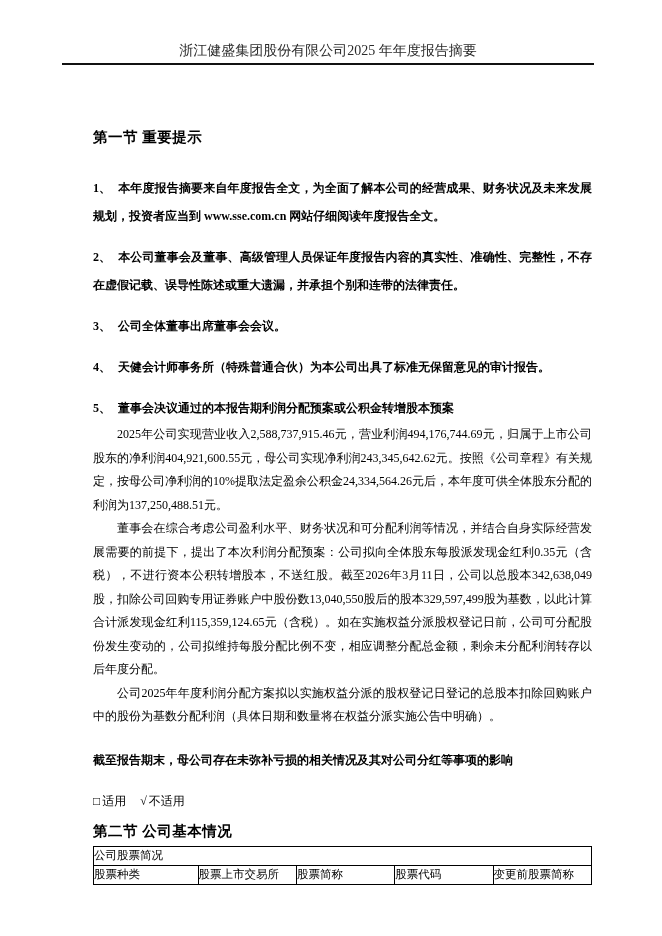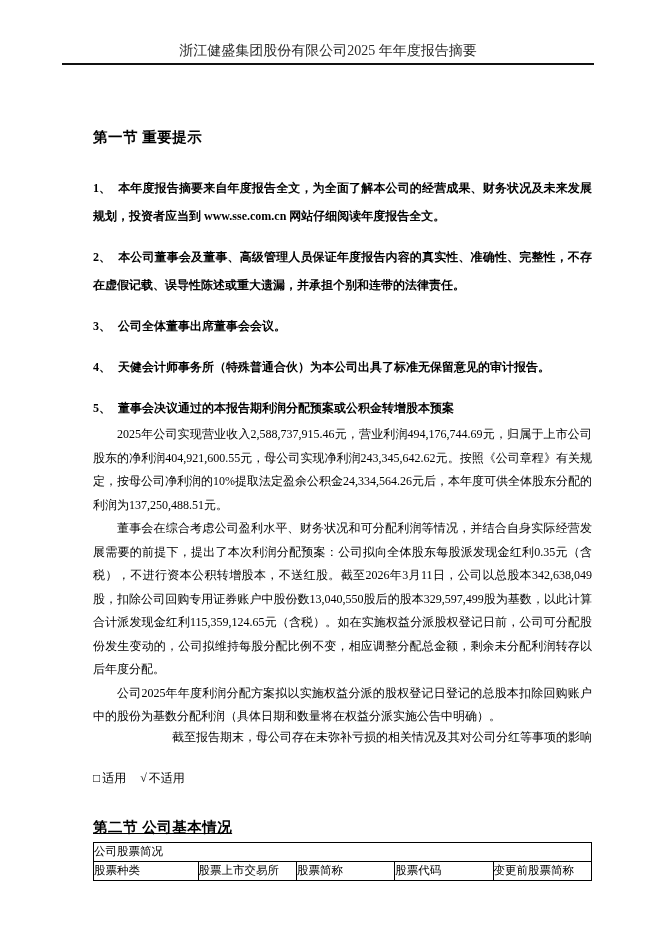--- a/index.html
+++ b/index.html
@@ -33,7 +33,7 @@
     margin: 0; text-indent: 24px; line-height: 23.5px;
     text-align: justify; text-justify: inter-ideograph;
   }
-  .note { margin-top: 0; font-weight: normal; line-height: 17px; text-align: right; }
+  .note { margin-top: 23px; font-weight: bold; line-height: 17px; }
   .applicable { line-height: 17px; margin-top: 24px; }
   .applicable .opt-gap { display: inline-block; width: 14px; }
   .applicable .sym { padding-right: 2px; }

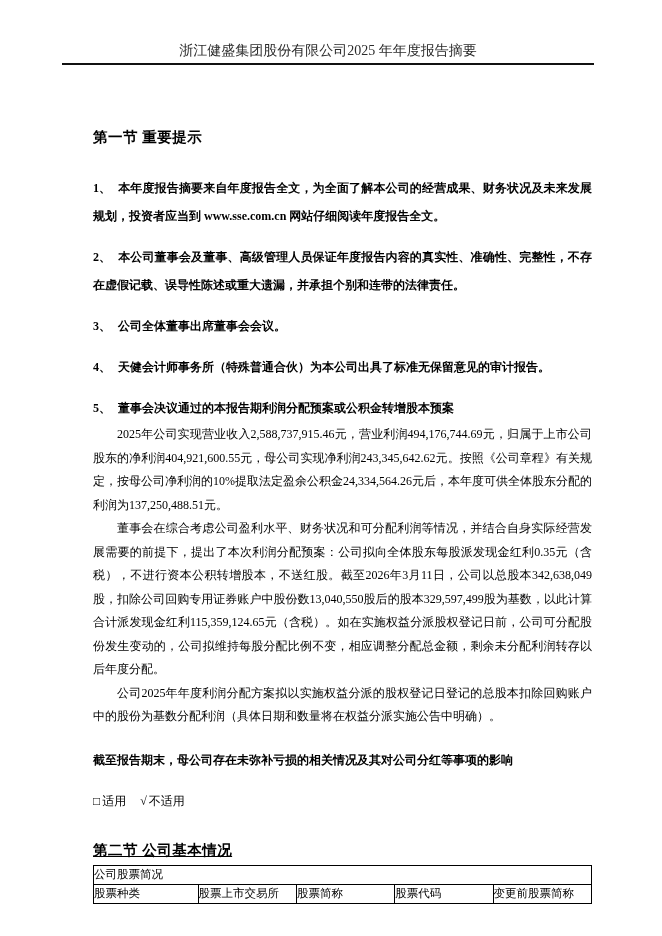--- a/index.html
+++ b/index.html
@@ -23,7 +23,7 @@
     margin: 0; line-height: 20px; letter-spacing: 0.5px;
   }
   #sec1-heading { margin-top: 62px; }
-  #sec2-heading { margin-top: 30px; text-decoration: underline; }
+  #sec2-heading { margin-top: 11px; }
   .items { margin-top: 27px; }
   .item { line-height: 28px; text-align: justify; font-weight: bold; }
   .item + .item { margin-top: 13px; }

